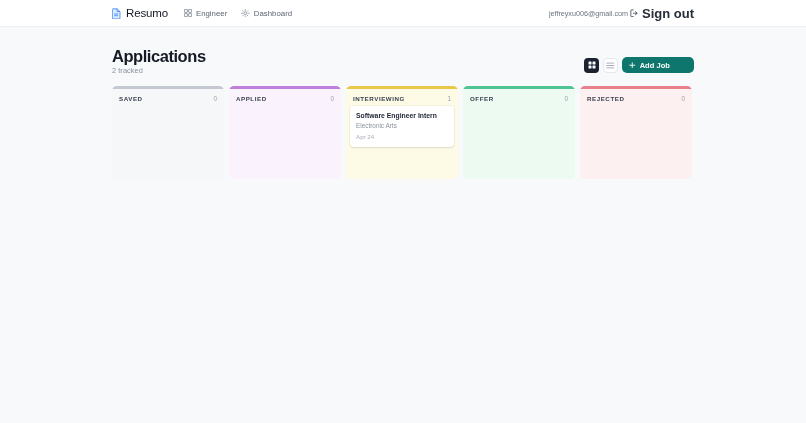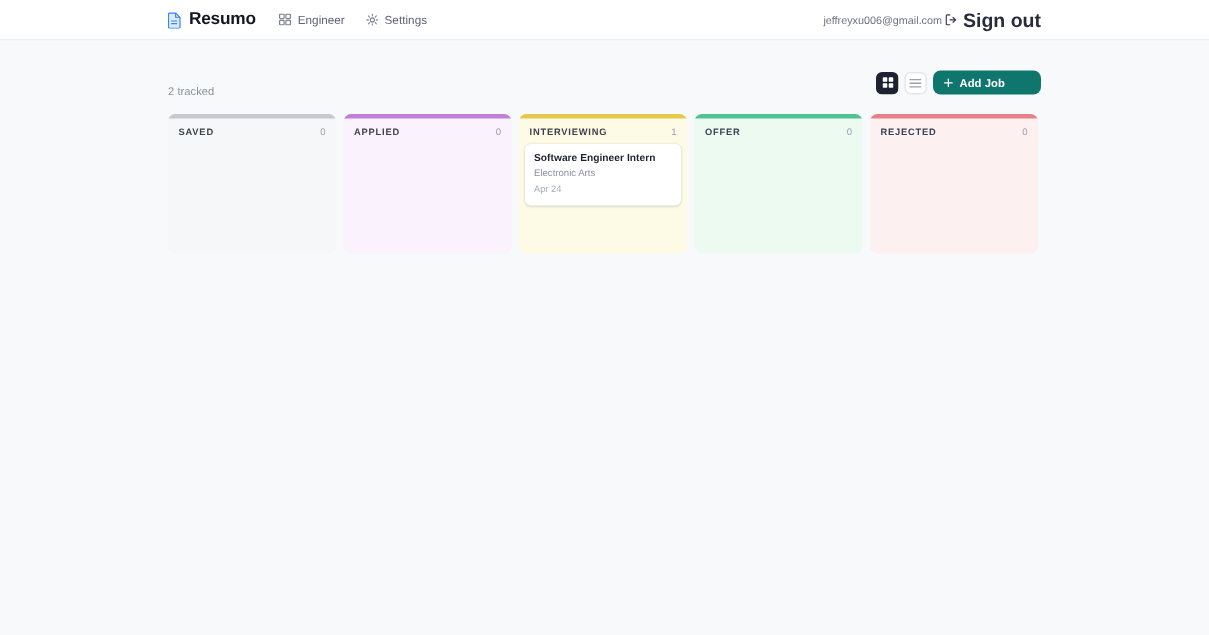--- a/index.html
+++ b/index.html
@@ -37,7 +37,7 @@
 
   .brand-name {
     font-size: 11.5px;
-    font-weight: bold;
+    font-weight: normal;
     letter-spacing: -0.15px;
     color: #121722;
   }

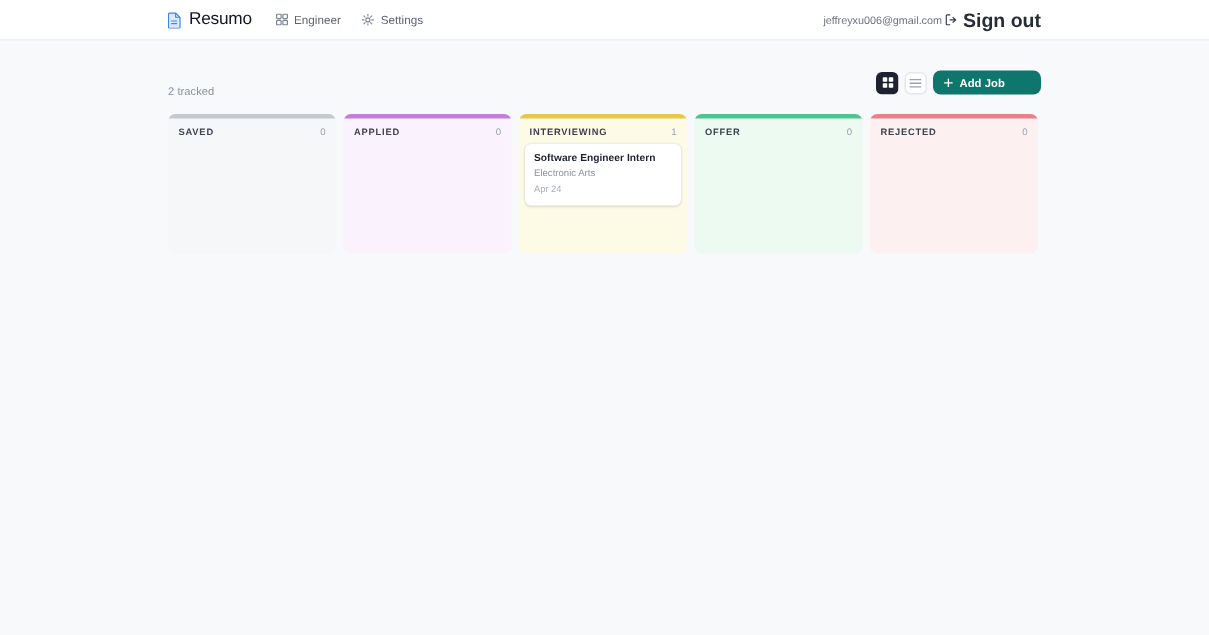--- a/index.html
+++ b/index.html
@@ -259,7 +259,7 @@
           <path d="M5 0.6v1.3M5 8.1v1.3M0.6 5h1.3M8.1 5h1.3M1.9 1.9l0.9 0.9M7.2 7.2l0.9 0.9M8.1 1.9l-0.9 0.9M2.8 7.2l-0.9 0.9" stroke="#7b8391" stroke-width="0.85" stroke-linecap="round"></path>
         </svg>
       </span>
-      <span>Settings</span>
+      <span>Dashboard</span>
     </div>
   </div>
 

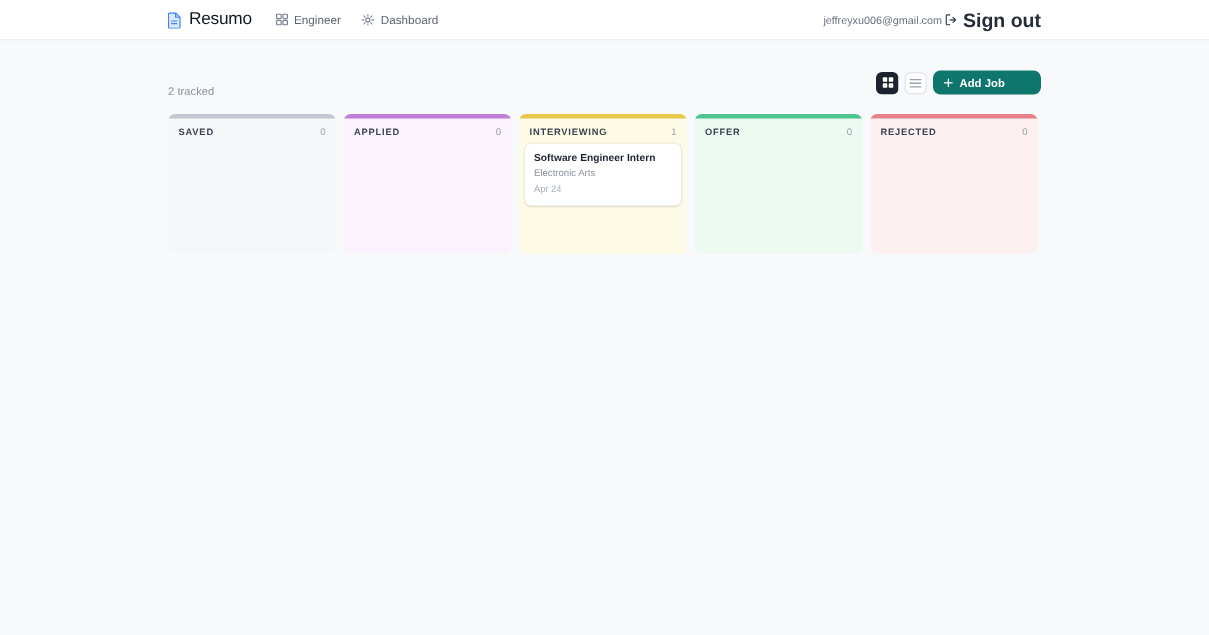--- a/index.html
+++ b/index.html
@@ -281,6 +281,7 @@
 
   <div class="page-head">
     <div class="titles">
+      <div class="page-title">Applications</div>
       <div class="page-sub">2 tracked</div>
     </div>
 

